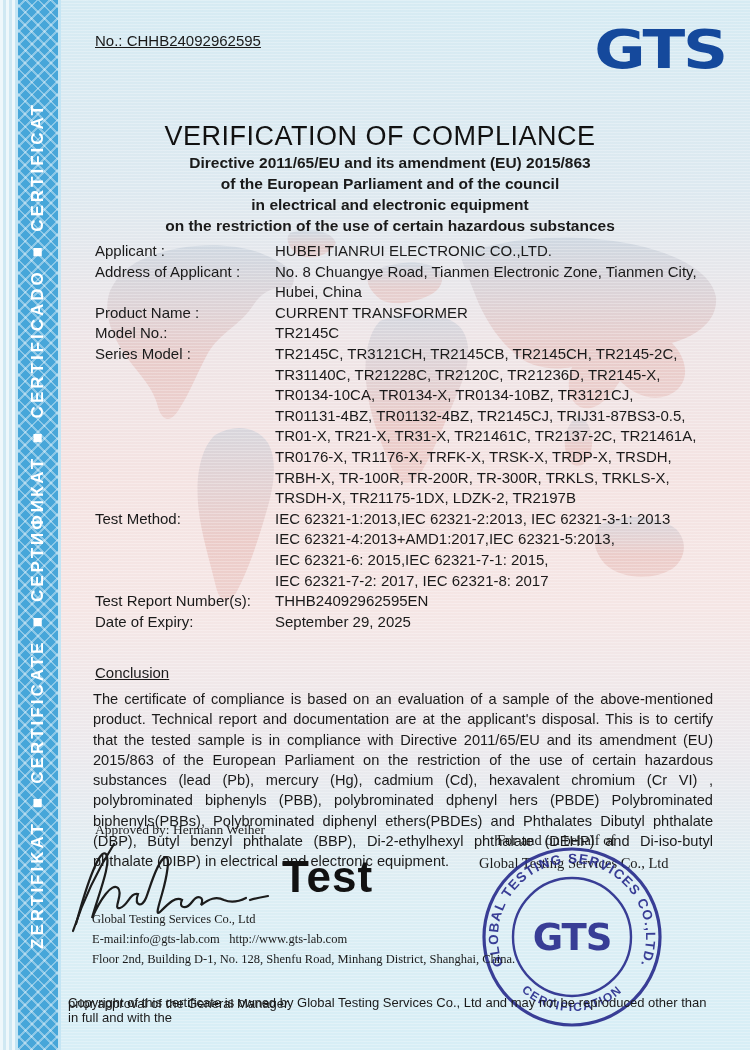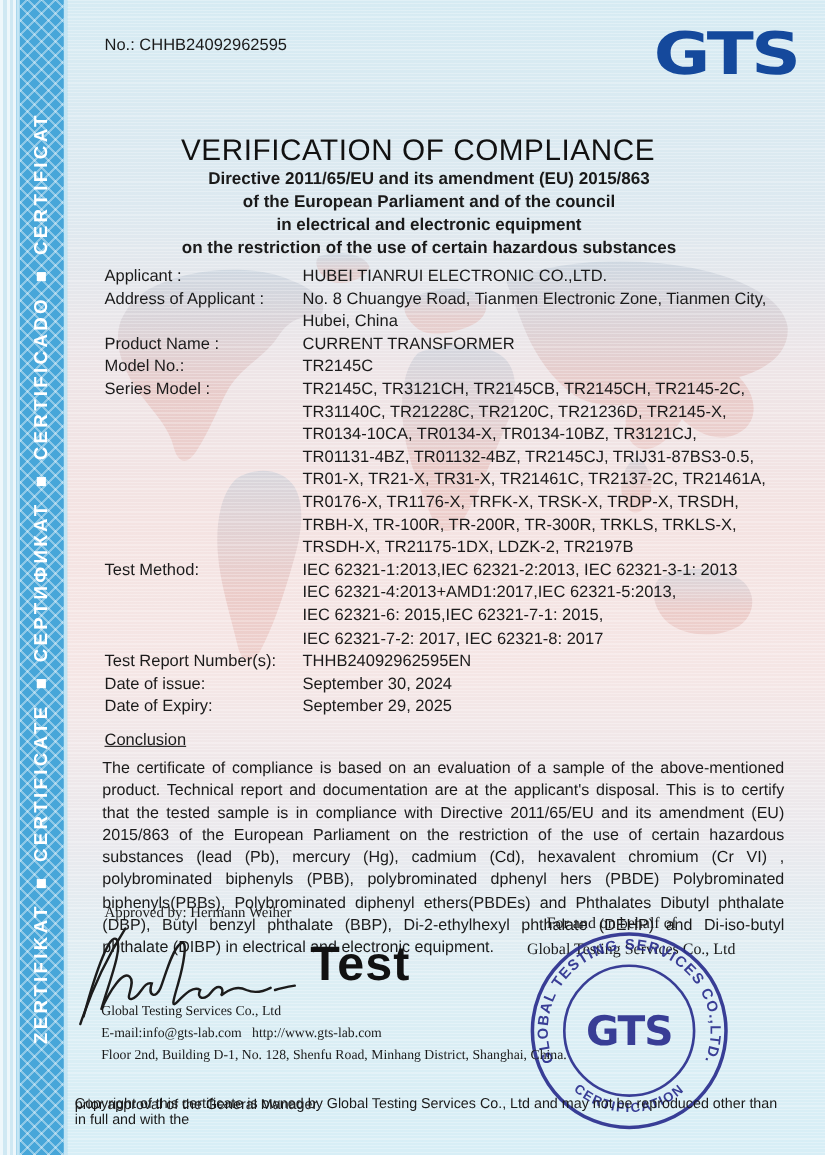--- a/index.html
+++ b/index.html
@@ -24,7 +24,7 @@
     display:flex;align-items:center;justify-content:center;}
   .band-text{writing-mode:vertical-rl;transform:rotate(180deg);white-space:nowrap;
     color:#fff;font-weight:bold;font-size:17px;letter-spacing:3px;}
-  .cert-no{position:absolute;left:95px;top:32px;font-size:15px;}
+  .cert-no{position:absolute;left:95px;top:32px;font-size:15px;text-decoration:underline;}
   .logo{position:absolute;right:24px;top:18px;font-size:58px;font-weight:bold;
     color:#15499c;letter-spacing:-2px;font-family:"DejaVu Sans",sans-serif;
     transform:scale(1.08,.92);transform-origin:right top;}

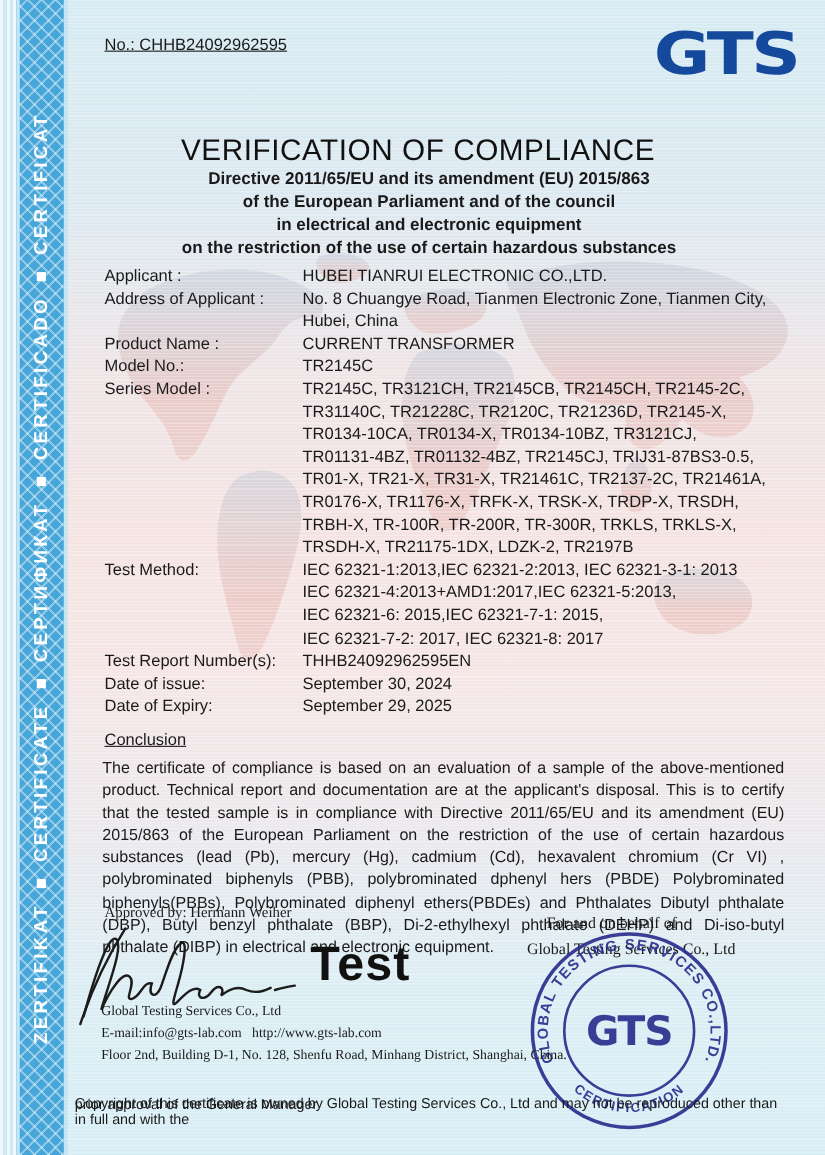--- a/index.html
+++ b/index.html
@@ -145,10 +145,6 @@
       <div class="value">THHB24092962595EN</div>
     </div>
     <div class="row">
-      <div class="label">Date of issue:</div>
-      <div class="value">September 30, 2024</div>
-    </div>
-    <div class="row">
       <div class="label">Date of Expiry:</div>
       <div class="value">September 29, 2025</div>
     </div>

